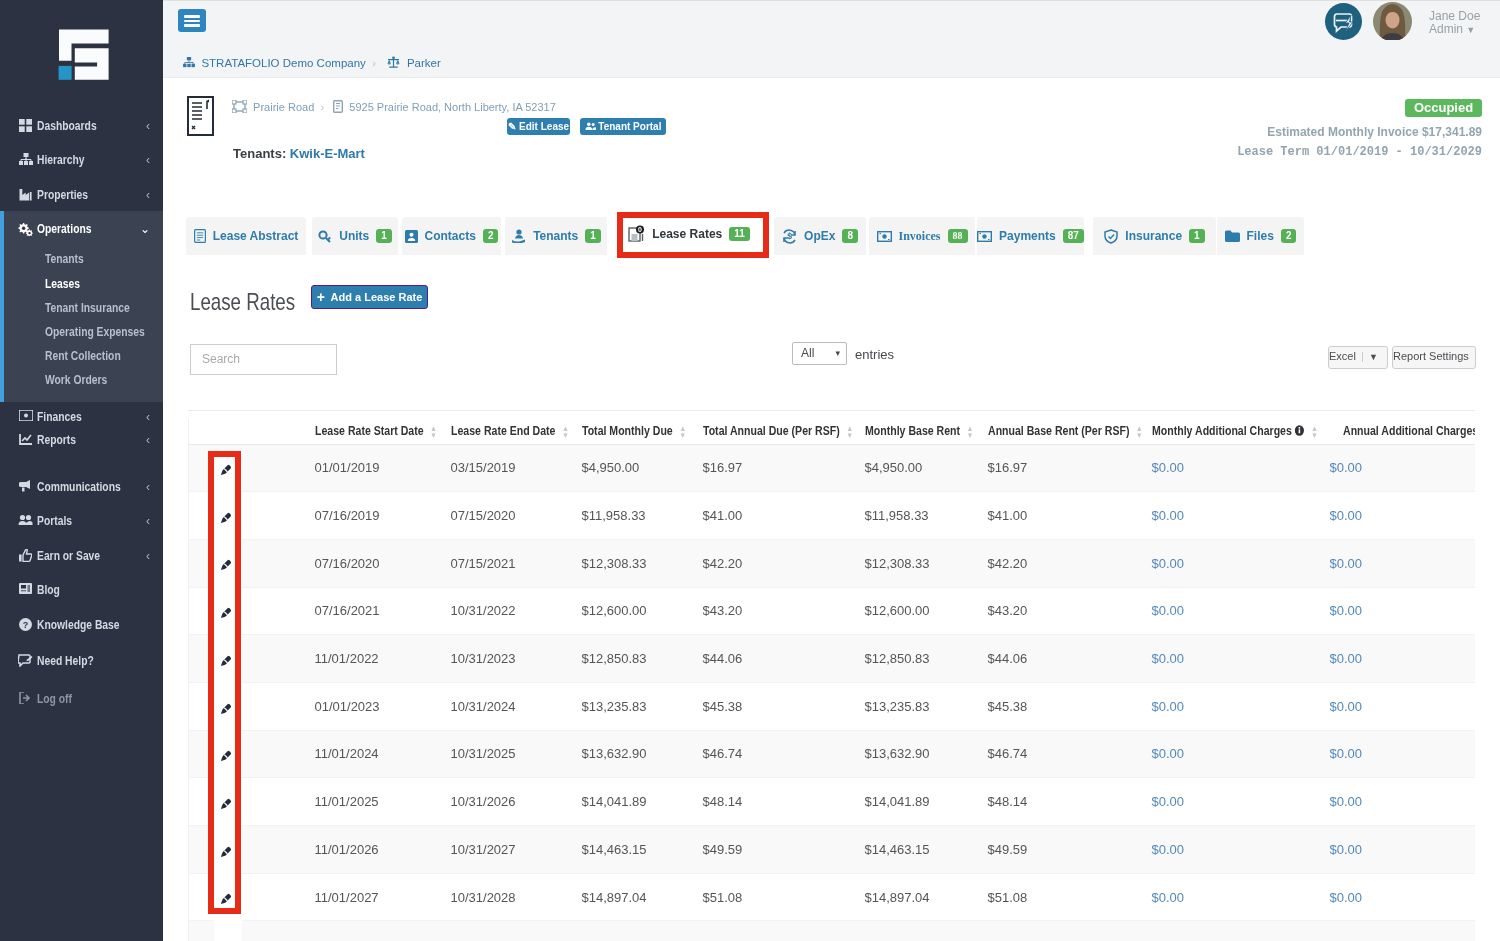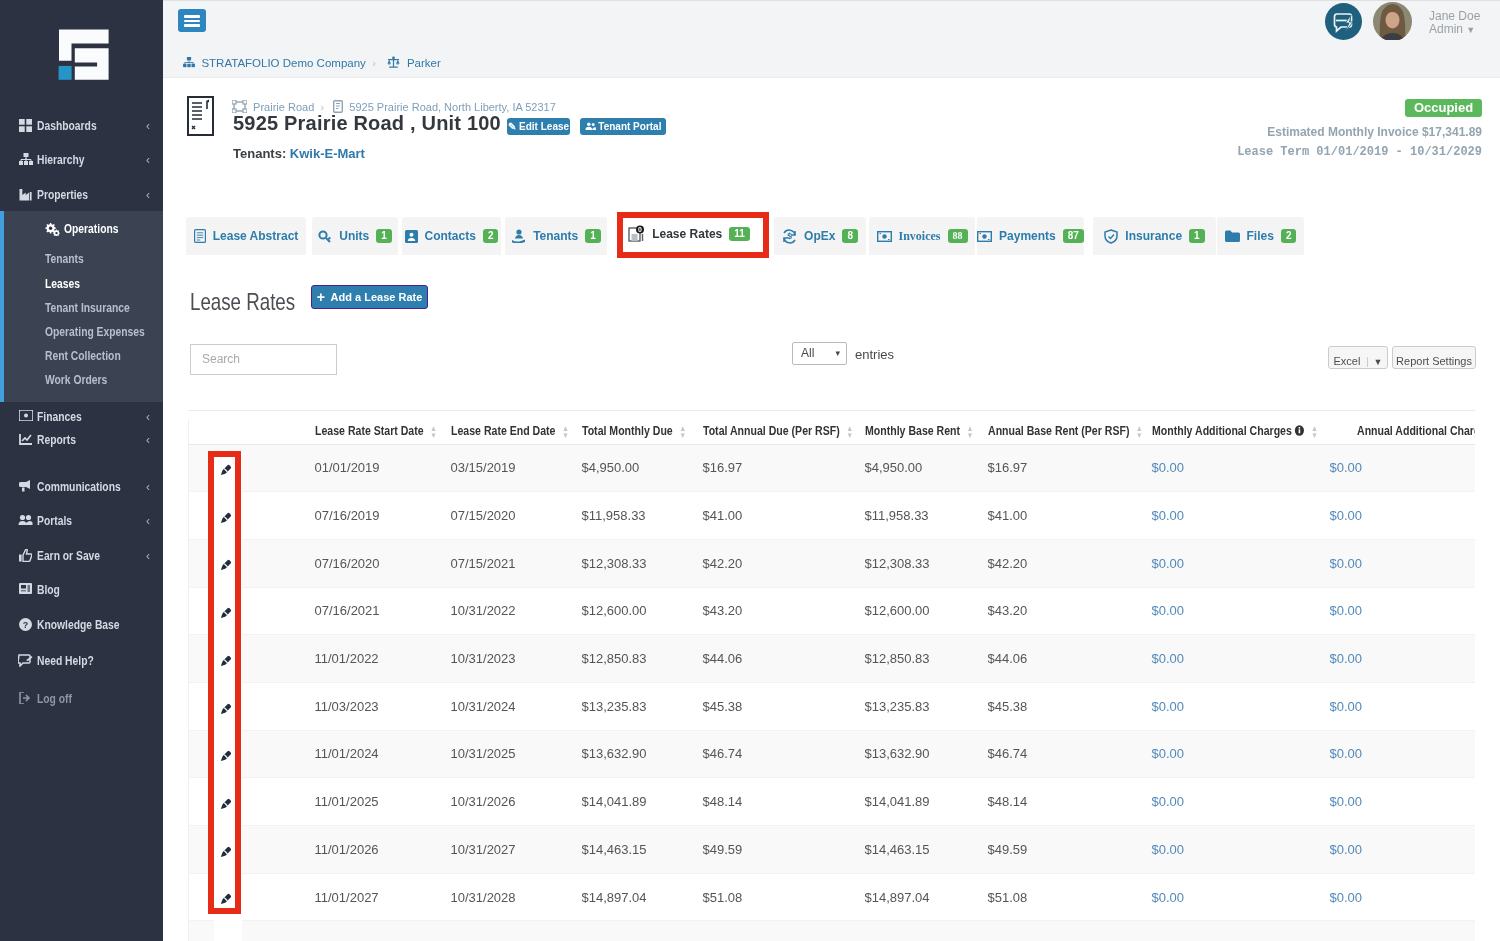--- a/index.html
+++ b/index.html
@@ -308,7 +308,6 @@
       </svg>
     &nbsp;5925 Prairie Road, North Liberty, IA 52317
   </div>
-  <div class="title">5925 Prairie Road , Unit 100</div>
   <div class="hbtn" style="left:344px; width:63px;">✎&nbsp;Edit Lease</div>
   <div class="hbtn" style="left:417px; width:86px;"><svg width="11" height="9" viewBox="0 0 11 9" style="vertical-align:-1px;">
         <circle cx="3.8" cy="2.2" r="1.8" fill="#fff"></circle>

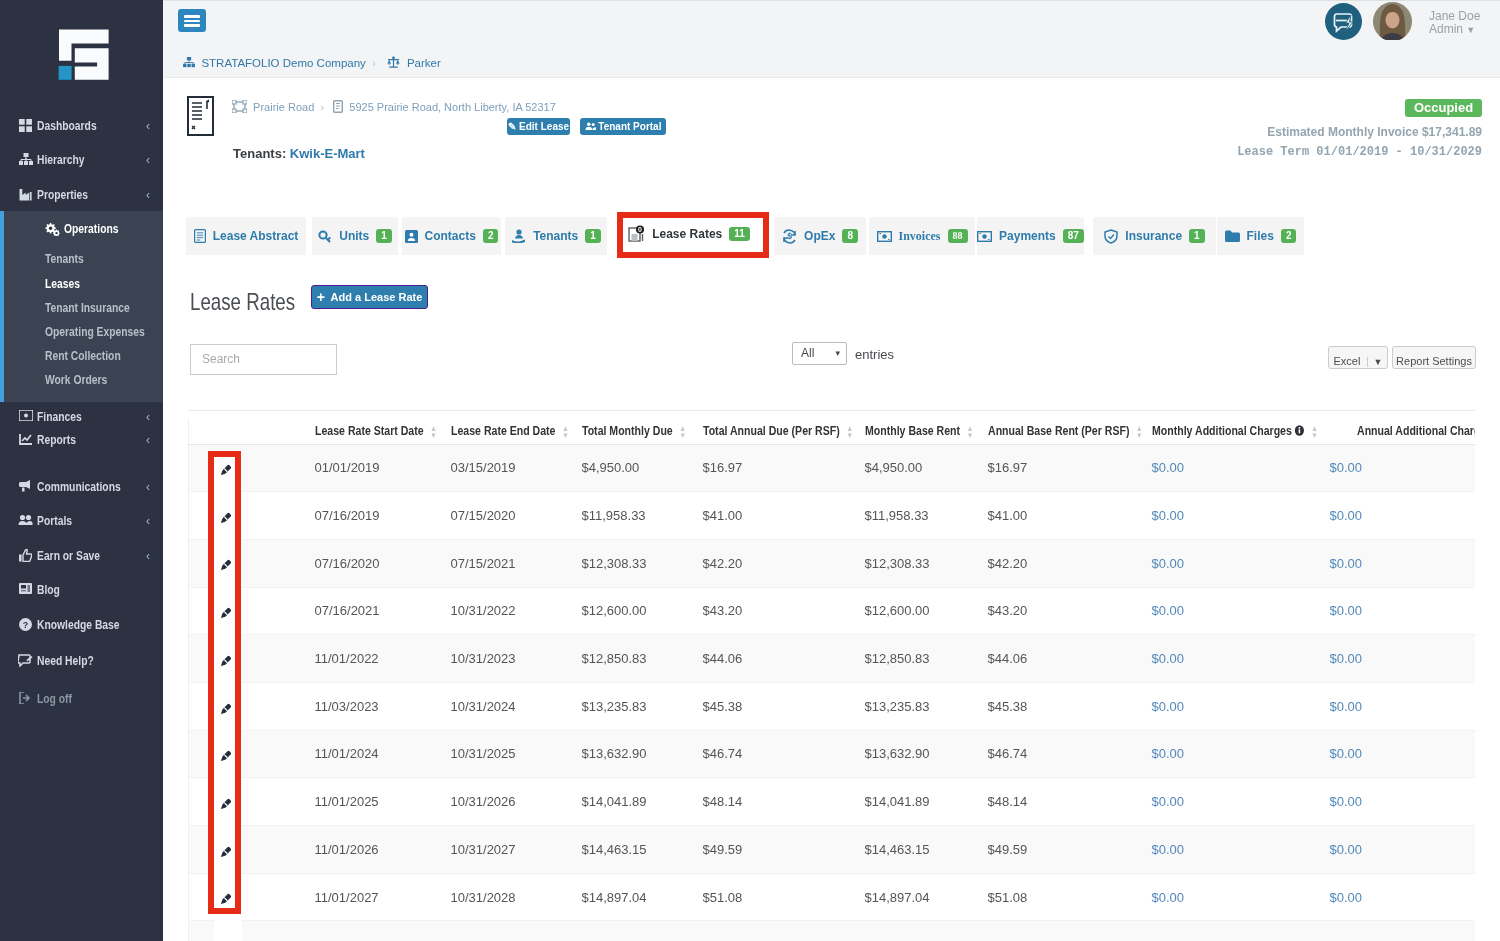--- a/index.html
+++ b/index.html
@@ -120,7 +120,7 @@
     </div>
 
   <div class="ops-panel"></div>
-  <div class="nav-item" style="top:212px; color:#fff; z-index:6;margin-left:27px;">
+  <div class="nav-item" style="top:212px; color:#fff; z-index:6;">
       <span class="ic">
     <svg width="15" height="14" viewBox="0 0 15 14">
           <g fill="#fff">

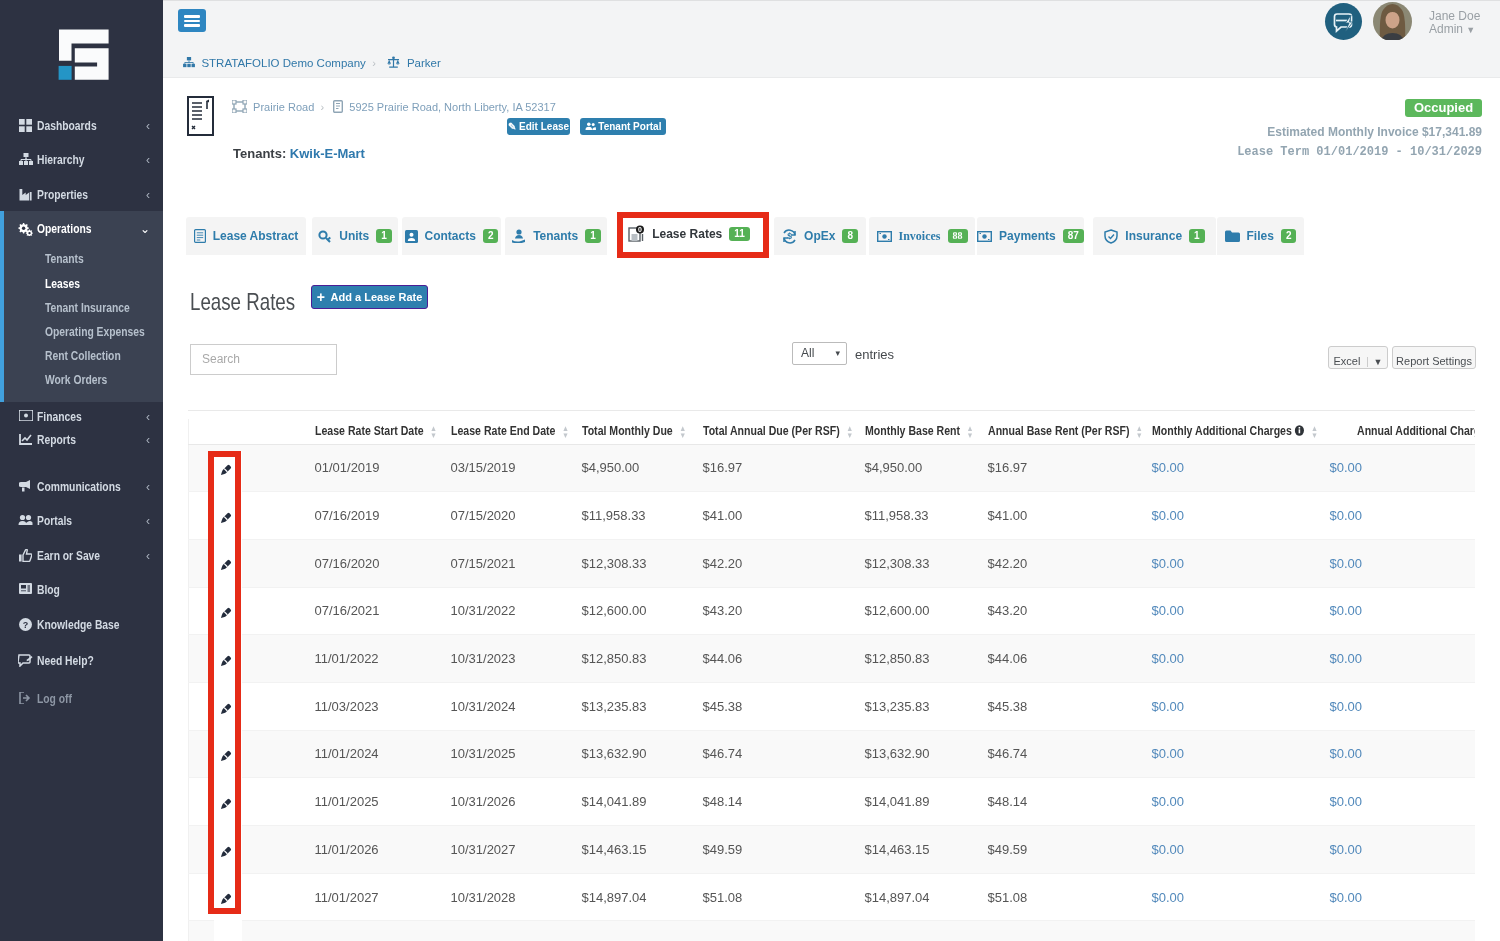--- a/index.html
+++ b/index.html
@@ -52,7 +52,7 @@
 .showent { position:absolute; left:754px; top:347px; font-size:13px; color:#0369a1;margin-left:40px; }
 .sel { position:absolute; left:792px; top:342px; width:55px; height:23px; border:1px solid #bbb; border-radius:2px; background:#fff; font-size:12px; color:#45494d; line-height:21px; padding-left:8px; }
 .entries { position:absolute; left:855px; top:347px; font-size:13px; color:#45494d; }
-.graybtn { position:absolute; top:346px; height:23px; background:#f6f6f6; border:1px solid #cccccc; border-radius:3px; font-size:11px; color:#4a4e52; text-align:center; line-height:28px; white-space:nowrap; }
+.graybtn { position:absolute; top:346px; height:23px; background:#f6f6f6; border:1px solid #cccccc; border-radius:3px; font-size:11px; color:#4a4e52; text-align:left; line-height:18px; white-space:nowrap; }
 
 
 .tblwrap { position:absolute; left:188px; top:419px; width:1287px; height:522px; overflow:hidden; }

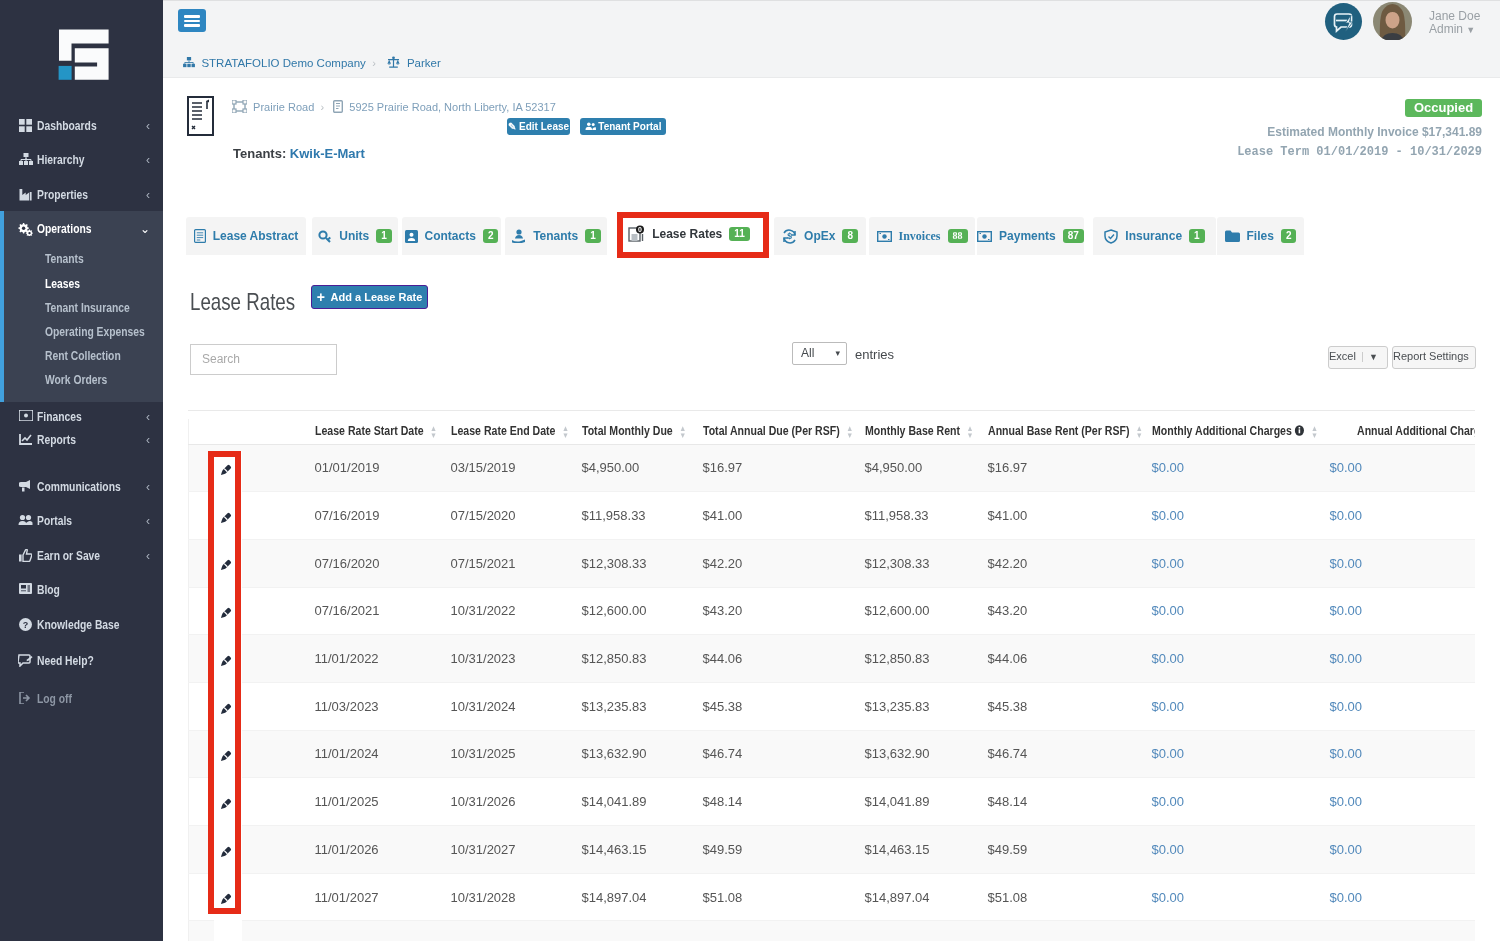--- a/index.html
+++ b/index.html
@@ -58,7 +58,7 @@
 .tblwrap { position:absolute; left:188px; top:419px; width:1287px; height:522px; overflow:hidden; }
 .tbltopline { position:absolute; left:188px; top:410px; width:1287px; height:1px; background:#e9e9e9; }
 table.dt { border-collapse:collapse; table-layout:fixed; width:1380px; font-size:13px; border-left:1px solid #f0f0f0; }
-table.dt th { font-weight:700; color:#333; text-align:right; padding:0 0 0 8px; height:25px; border-bottom:1px solid #e8e8e8; white-space:nowrap; font-size:12px; }
+table.dt th { font-weight:700; color:#333; text-align:center; padding:0 0 0 8px; height:25px; border-bottom:1px solid #e8e8e8; white-space:nowrap; font-size:12px; }
 .ht { display:inline-block; transform:scaleX(0.88); transform-origin:0 50%; white-space:nowrap; }
 table.dt td { color:#555; padding:0 0 0 8px; height:47.7px; border-top:1px solid #f2f2f2; white-space:nowrap; }
 table.dt tr.odd td { background:#f9f9f9; }

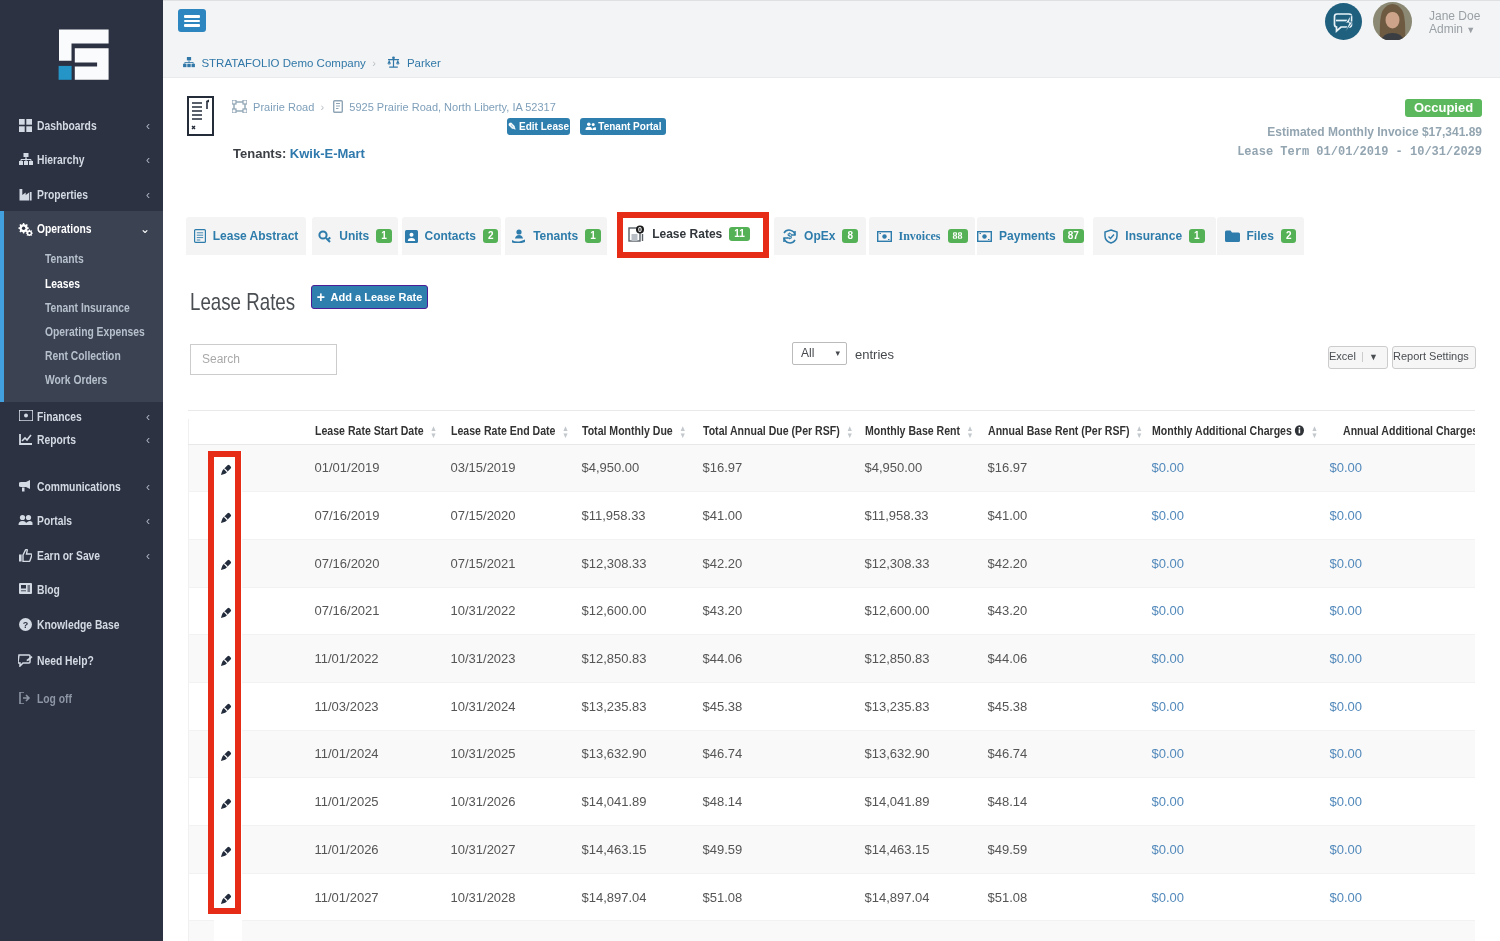--- a/index.html
+++ b/index.html
@@ -527,7 +527,7 @@
         </tr>
 <tr>
           <td></td>
-          <td>11/03/2023</td>
+          <td>01/01/2023</td>
           <td>10/31/2024</td>
           <td>$13,235.83</td>
           <td>$45.38</td>

